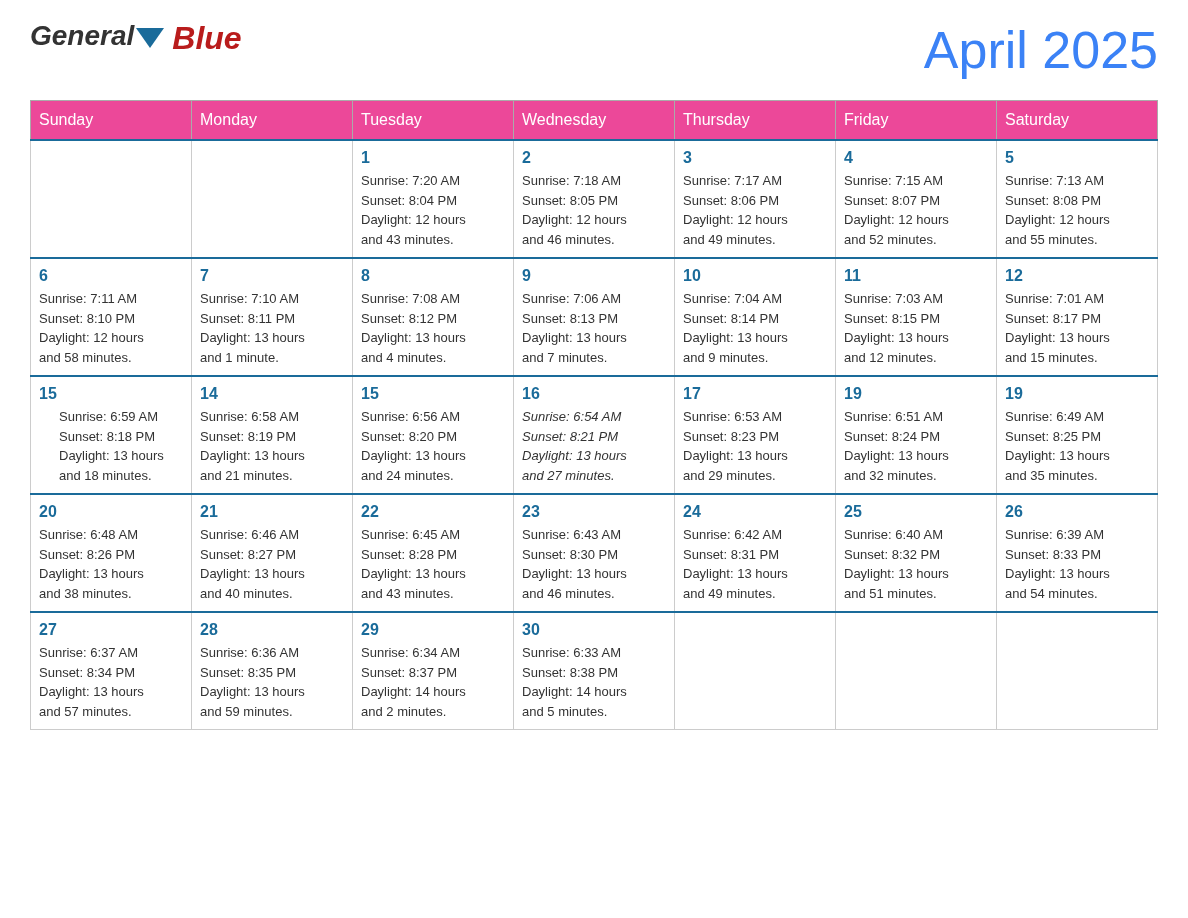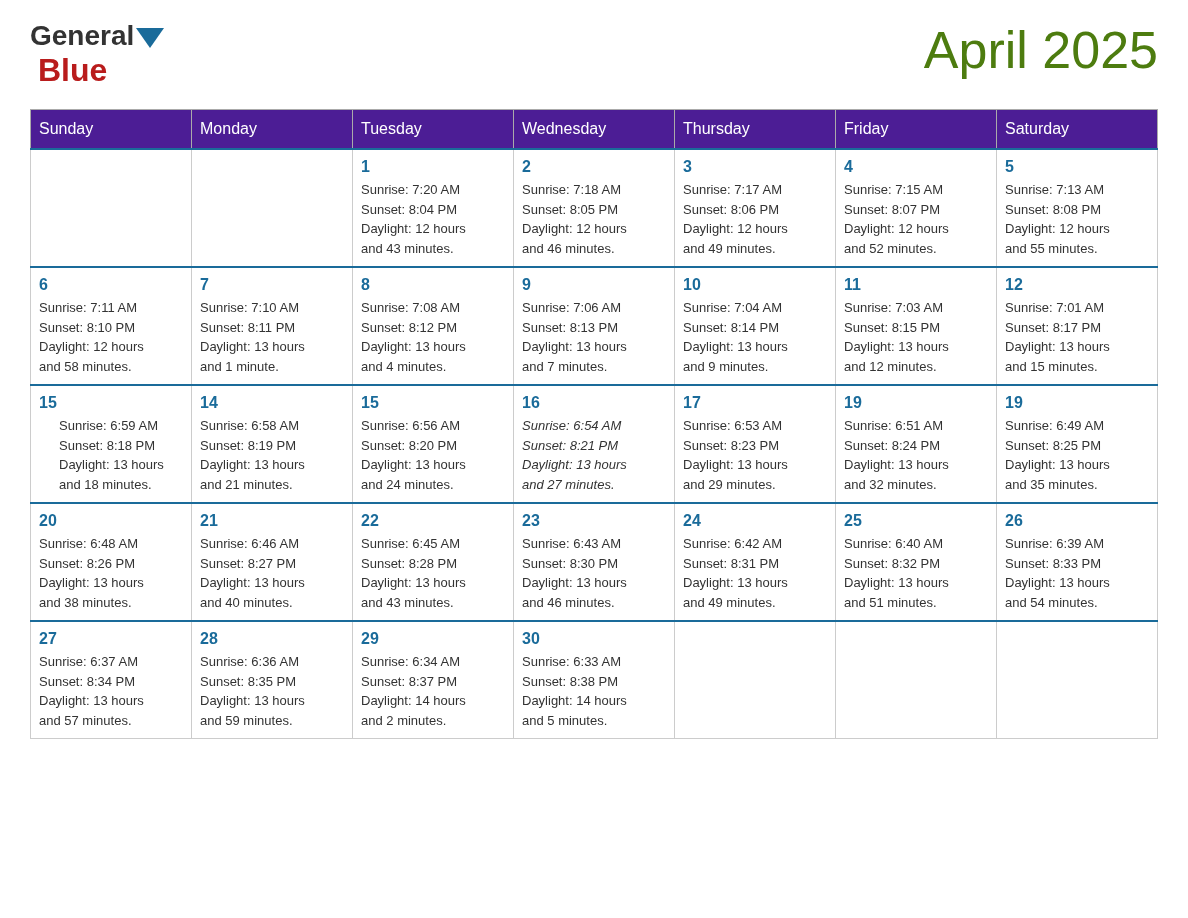--- a/index.html
+++ b/index.html
@@ -18,8 +18,9 @@
     }
     .logo {
       display: flex;
-      flex-direction: column;
+      flex-direction: row;
       align-items: flex-start;
+      font-style: italic;
     }
     .logo-general {
       font-size: 28px;

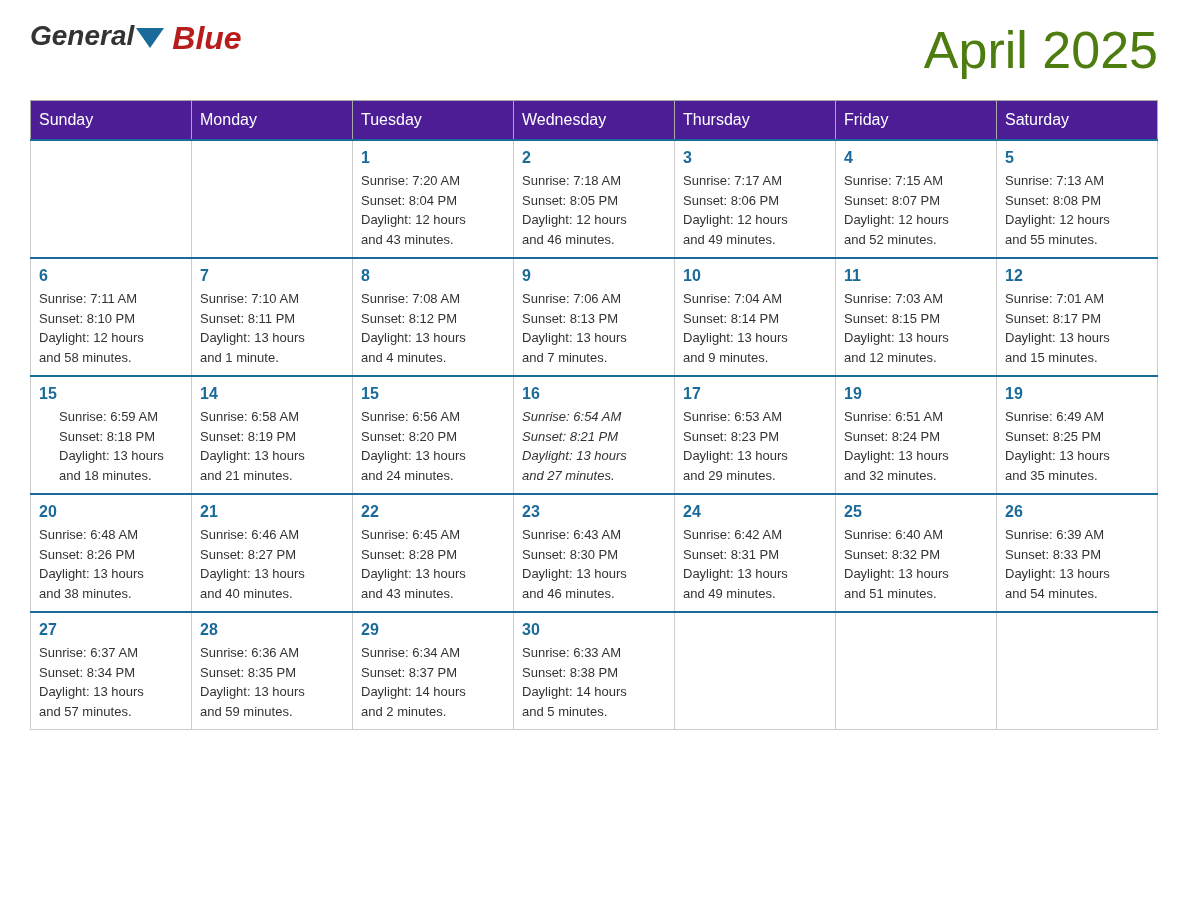--- a/index.html
+++ b/index.html
@@ -48,7 +48,7 @@
     .month-year {
       font-size: 52px;
       font-weight: normal;
-      color: #4d7c0f;
+      color: #3b82f6;
     }
     .location {
       font-size: 22px;

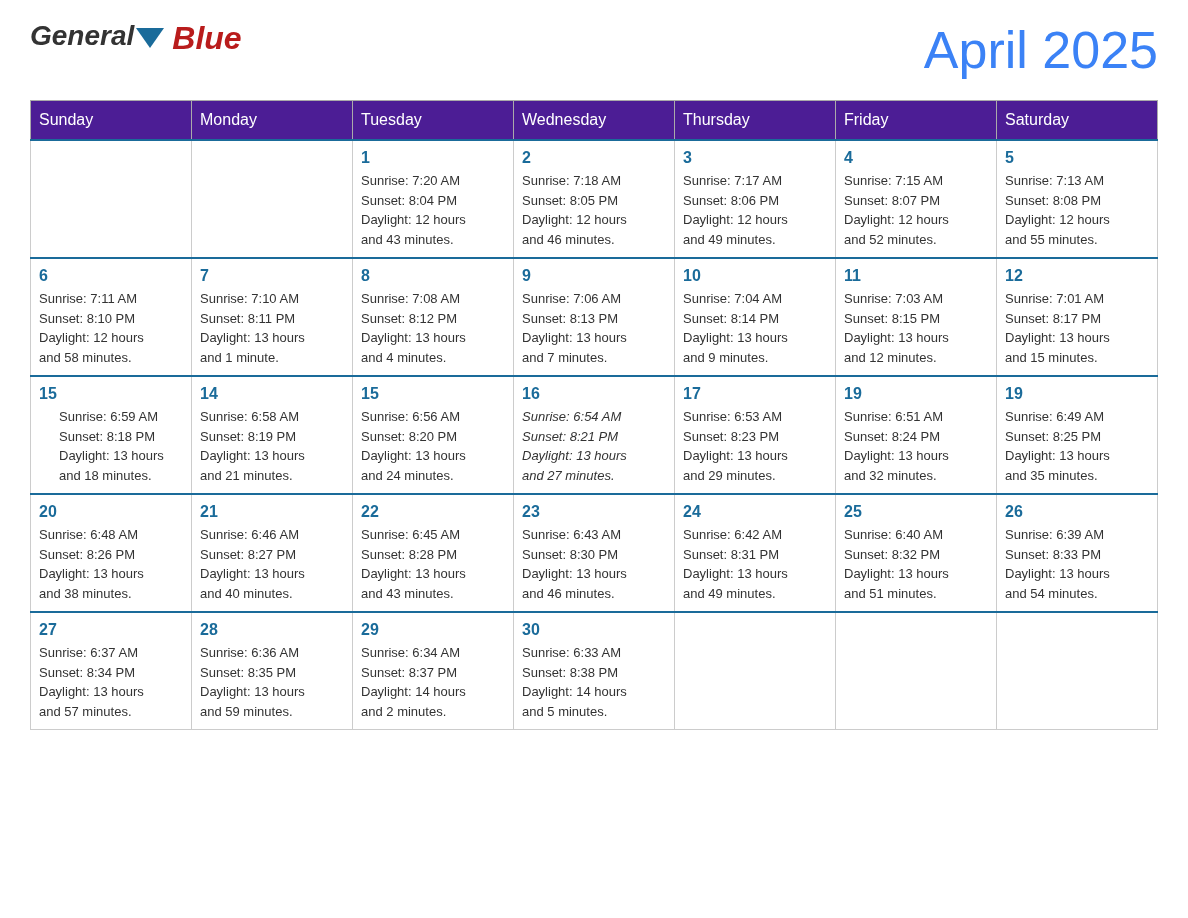--- a/index.html
+++ b/index.html
@@ -61,7 +61,7 @@
       border: 1px solid #aaa;
     }
     .calendar th {
-      background-color: #4c1d95;
+      background-color: #ec4899;
       color: #fff;
       padding: 10px 8px;
       font-size: 16px;

